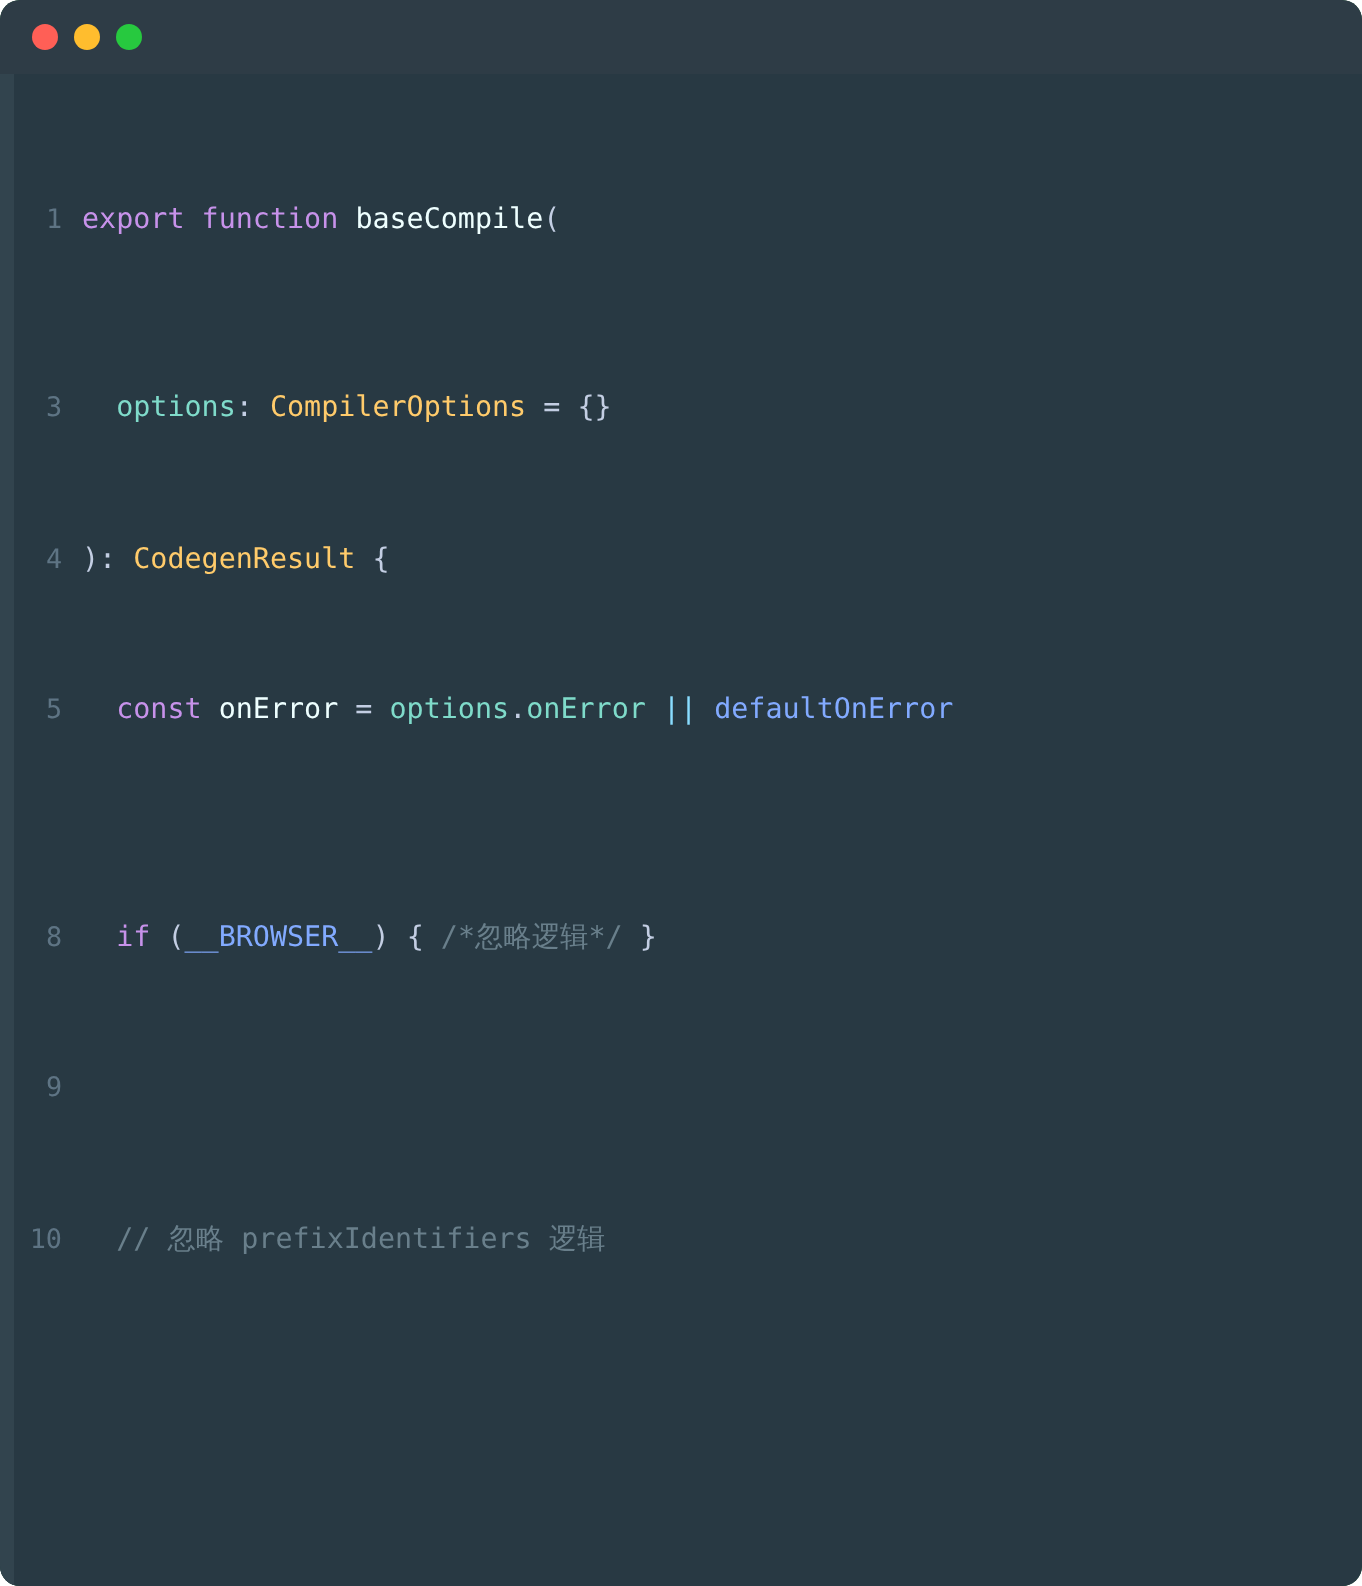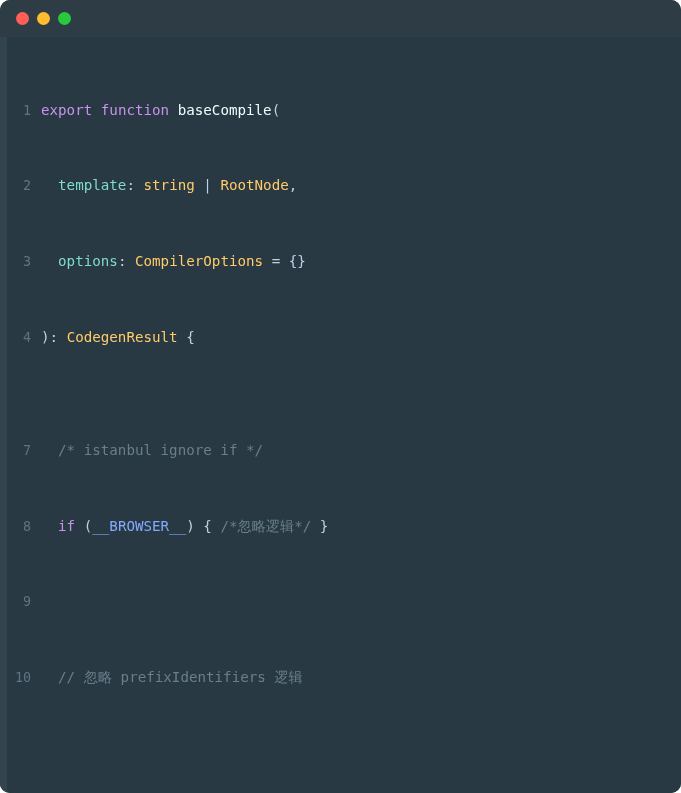--- a/index.html
+++ b/index.html
@@ -117,7 +117,6 @@
 
       <span class="line"><span class="ln">1</span><span class="kw">export</span><span class="var"> </span><span class="kw">function</span><span class="var"> </span><span class="def">baseCompile</span><span class="pun">(</span></span>
 
-      <span class="line"><span class="ln">2</span><span class="prop">  template</span><span class="pun">: </span><span class="typ">string</span><span class="pun"> | </span><span class="typ">RootNode</span><span class="pun">,</span></span>
 
       <span class="line"><span class="ln">3</span><span class="prop">  options</span><span class="pun">: </span><span class="typ">CompilerOptions</span><span class="pun"> = </span><span class="pun">{}</span></span>
 

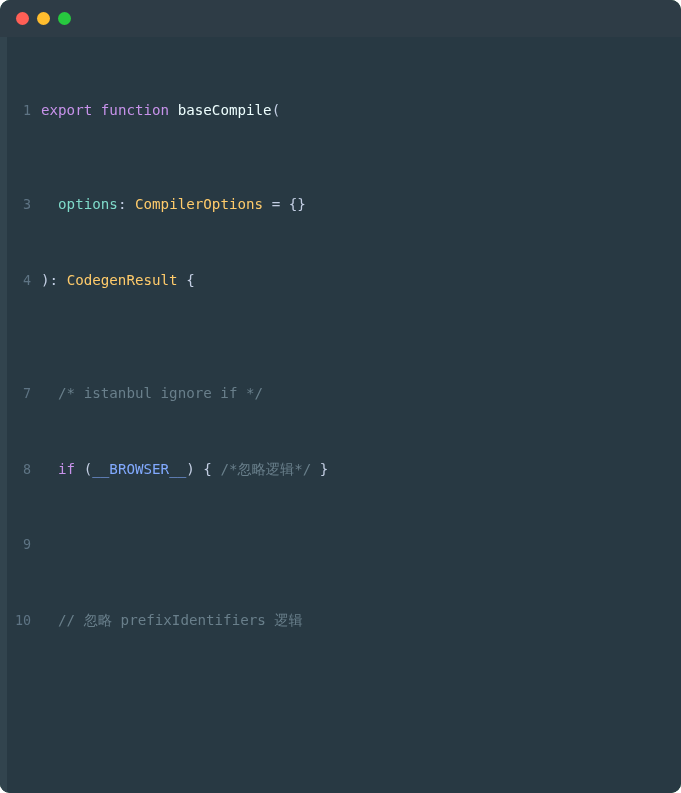--- a/index.html
+++ b/index.html
@@ -122,6 +122,7 @@
 
       <span class="line"><span class="ln">4</span><span class="pun">): </span><span class="typ">CodegenResult</span><span class="pun"> {</span></span>
 
+      <span class="line"><span class="ln">5</span><span class="kw">  const</span><span class="def"> onError</span><span class="pun"> = </span><span class="prop">options</span><span class="pun">.</span><span class="prop">onError</span><span class="op"> || </span><span class="fn">defaultOnError</span></span>
 
 
       <span class="line"><span class="ln">7</span><span class="cmt">  /* istanbul ignore if */</span></span>

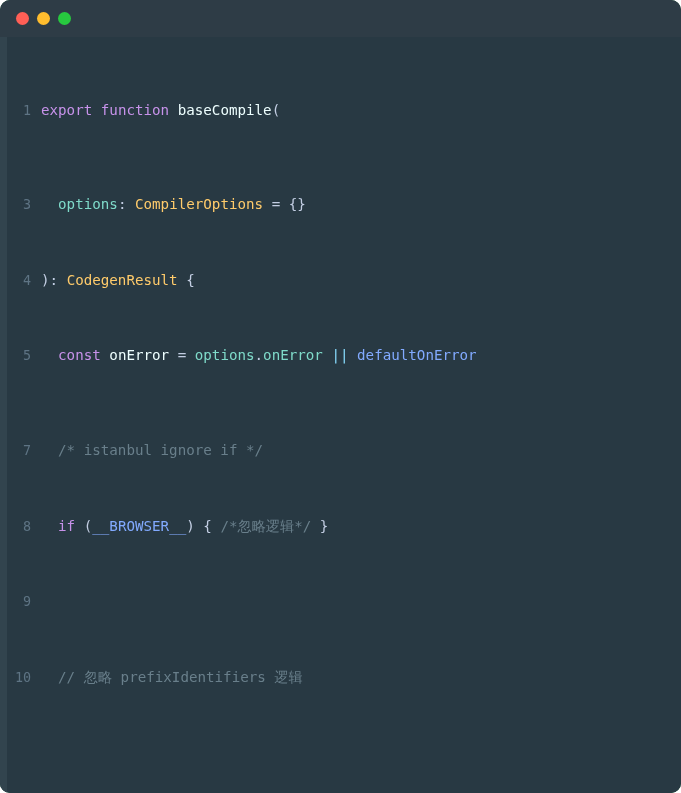--- a/index.html
+++ b/index.html
@@ -125,7 +125,6 @@
       <span class="line"><span class="ln">5</span><span class="kw">  const</span><span class="def"> onError</span><span class="pun"> = </span><span class="prop">options</span><span class="pun">.</span><span class="prop">onError</span><span class="op"> || </span><span class="fn">defaultOnError</span></span>
 
 
-      <span class="line"><span class="ln">7</span><span class="cmt">  /* istanbul ignore if */</span></span>
 
       <span class="line"><span class="ln">8</span><span class="kw">  if</span><span class="pun"> (</span><span class="fn">__BROWSER__</span><span class="pun">) { </span><span class="cmt">/*忽略逻辑*/</span><span class="pun"> }</span></span>
 

